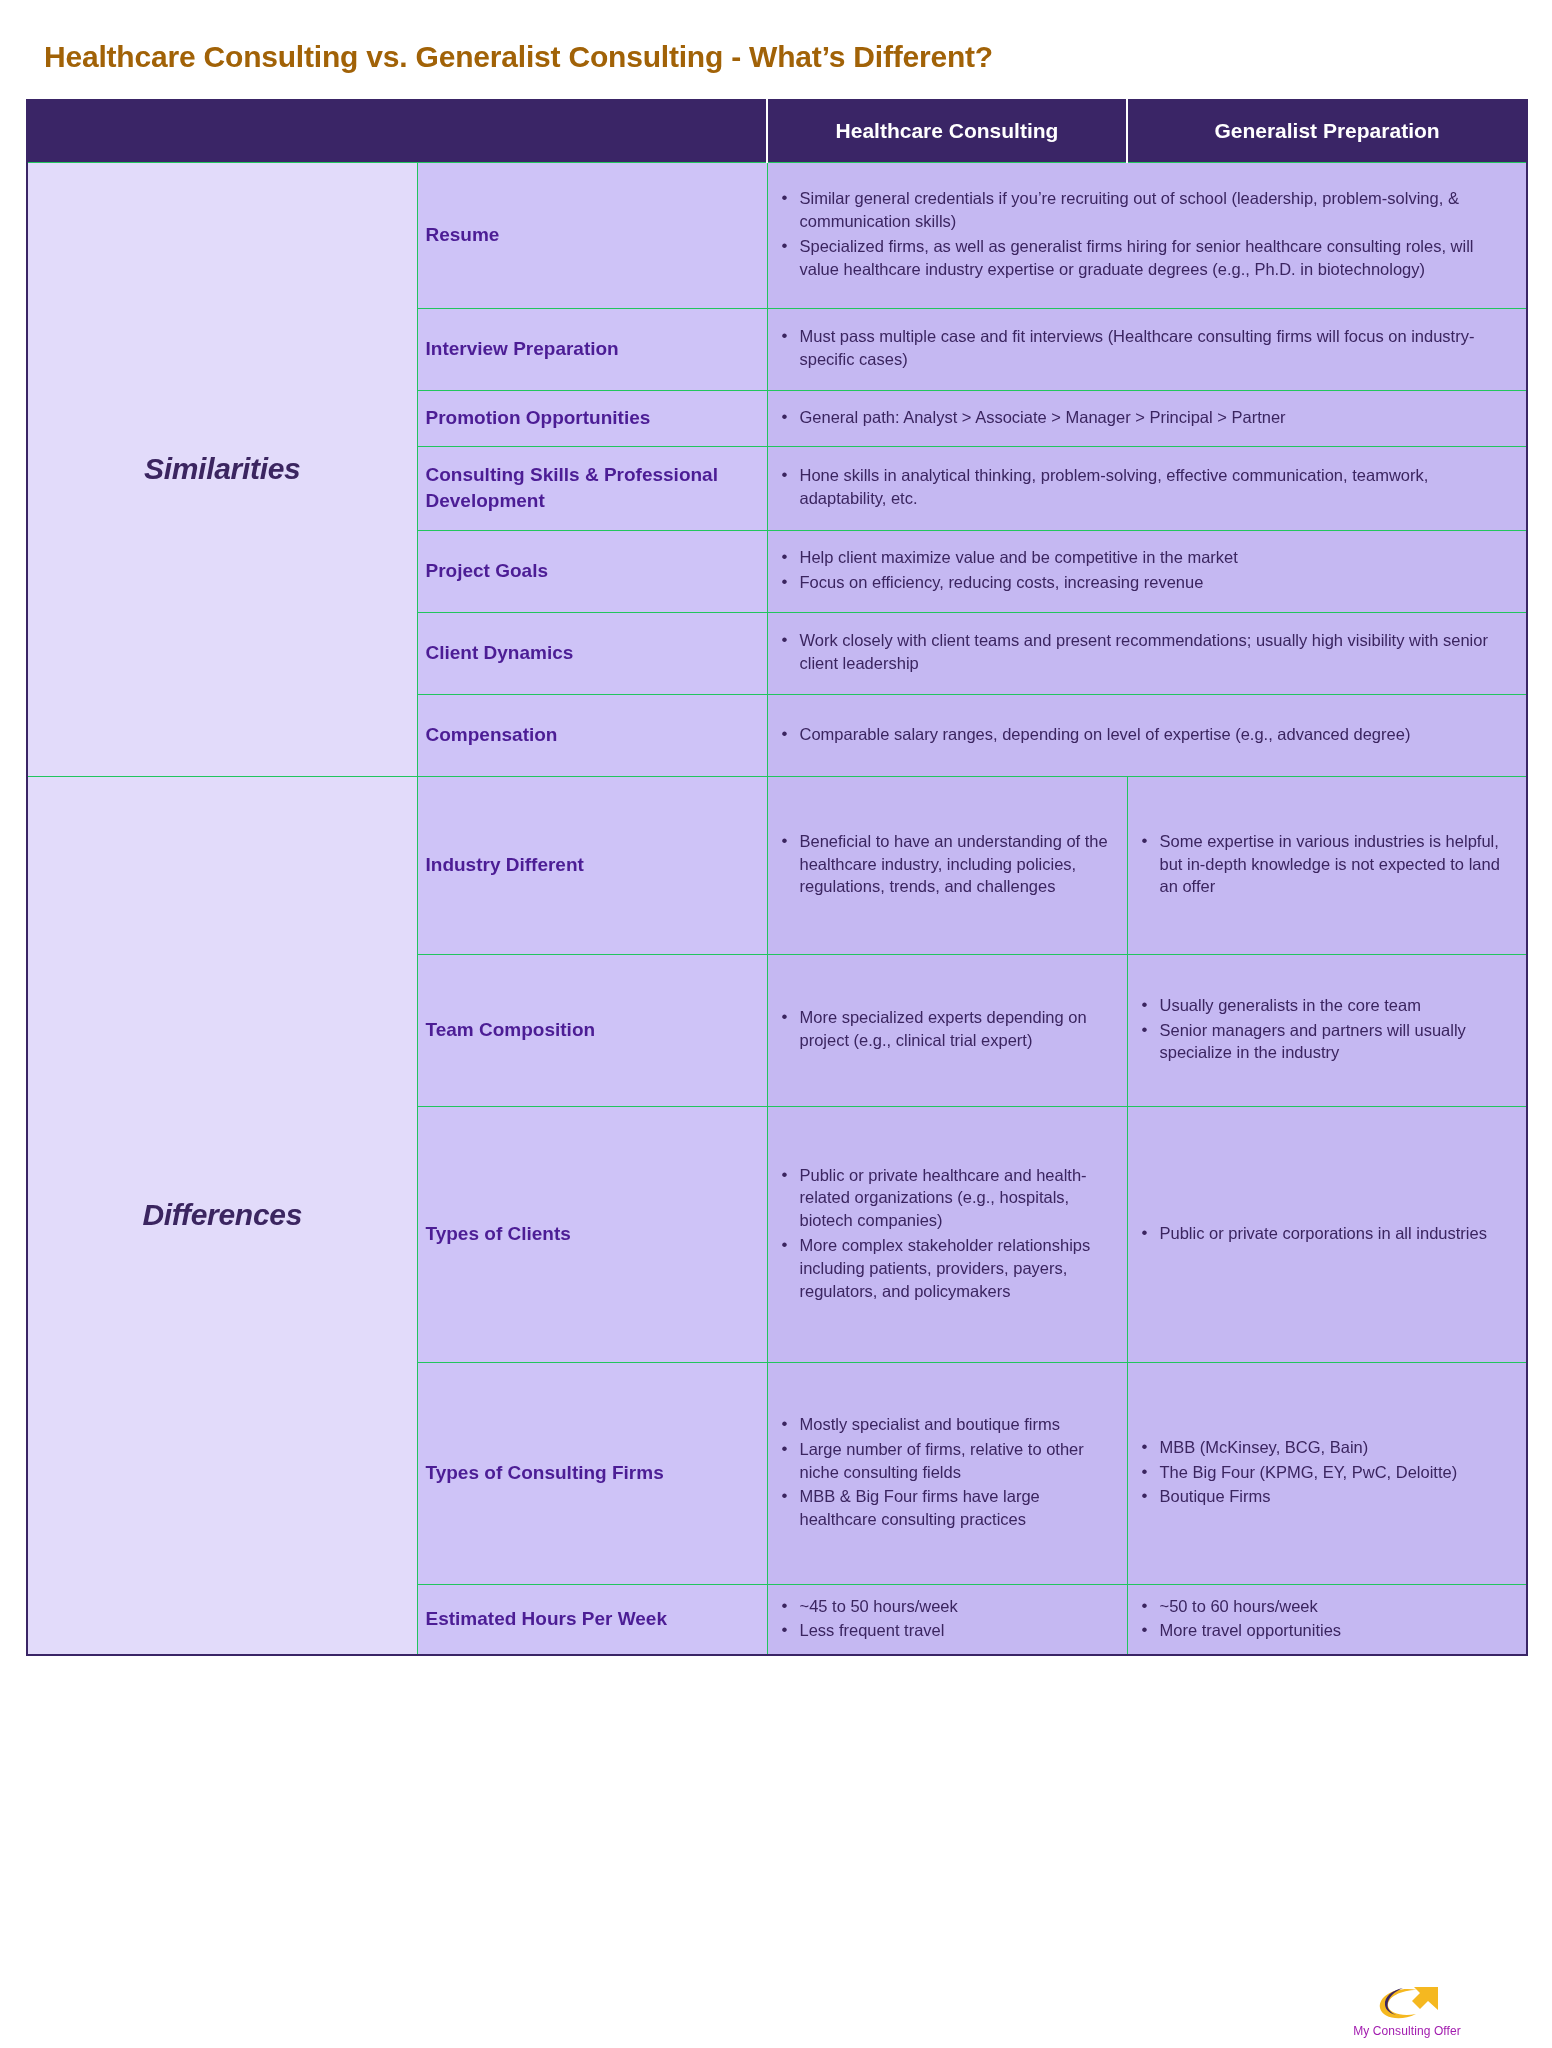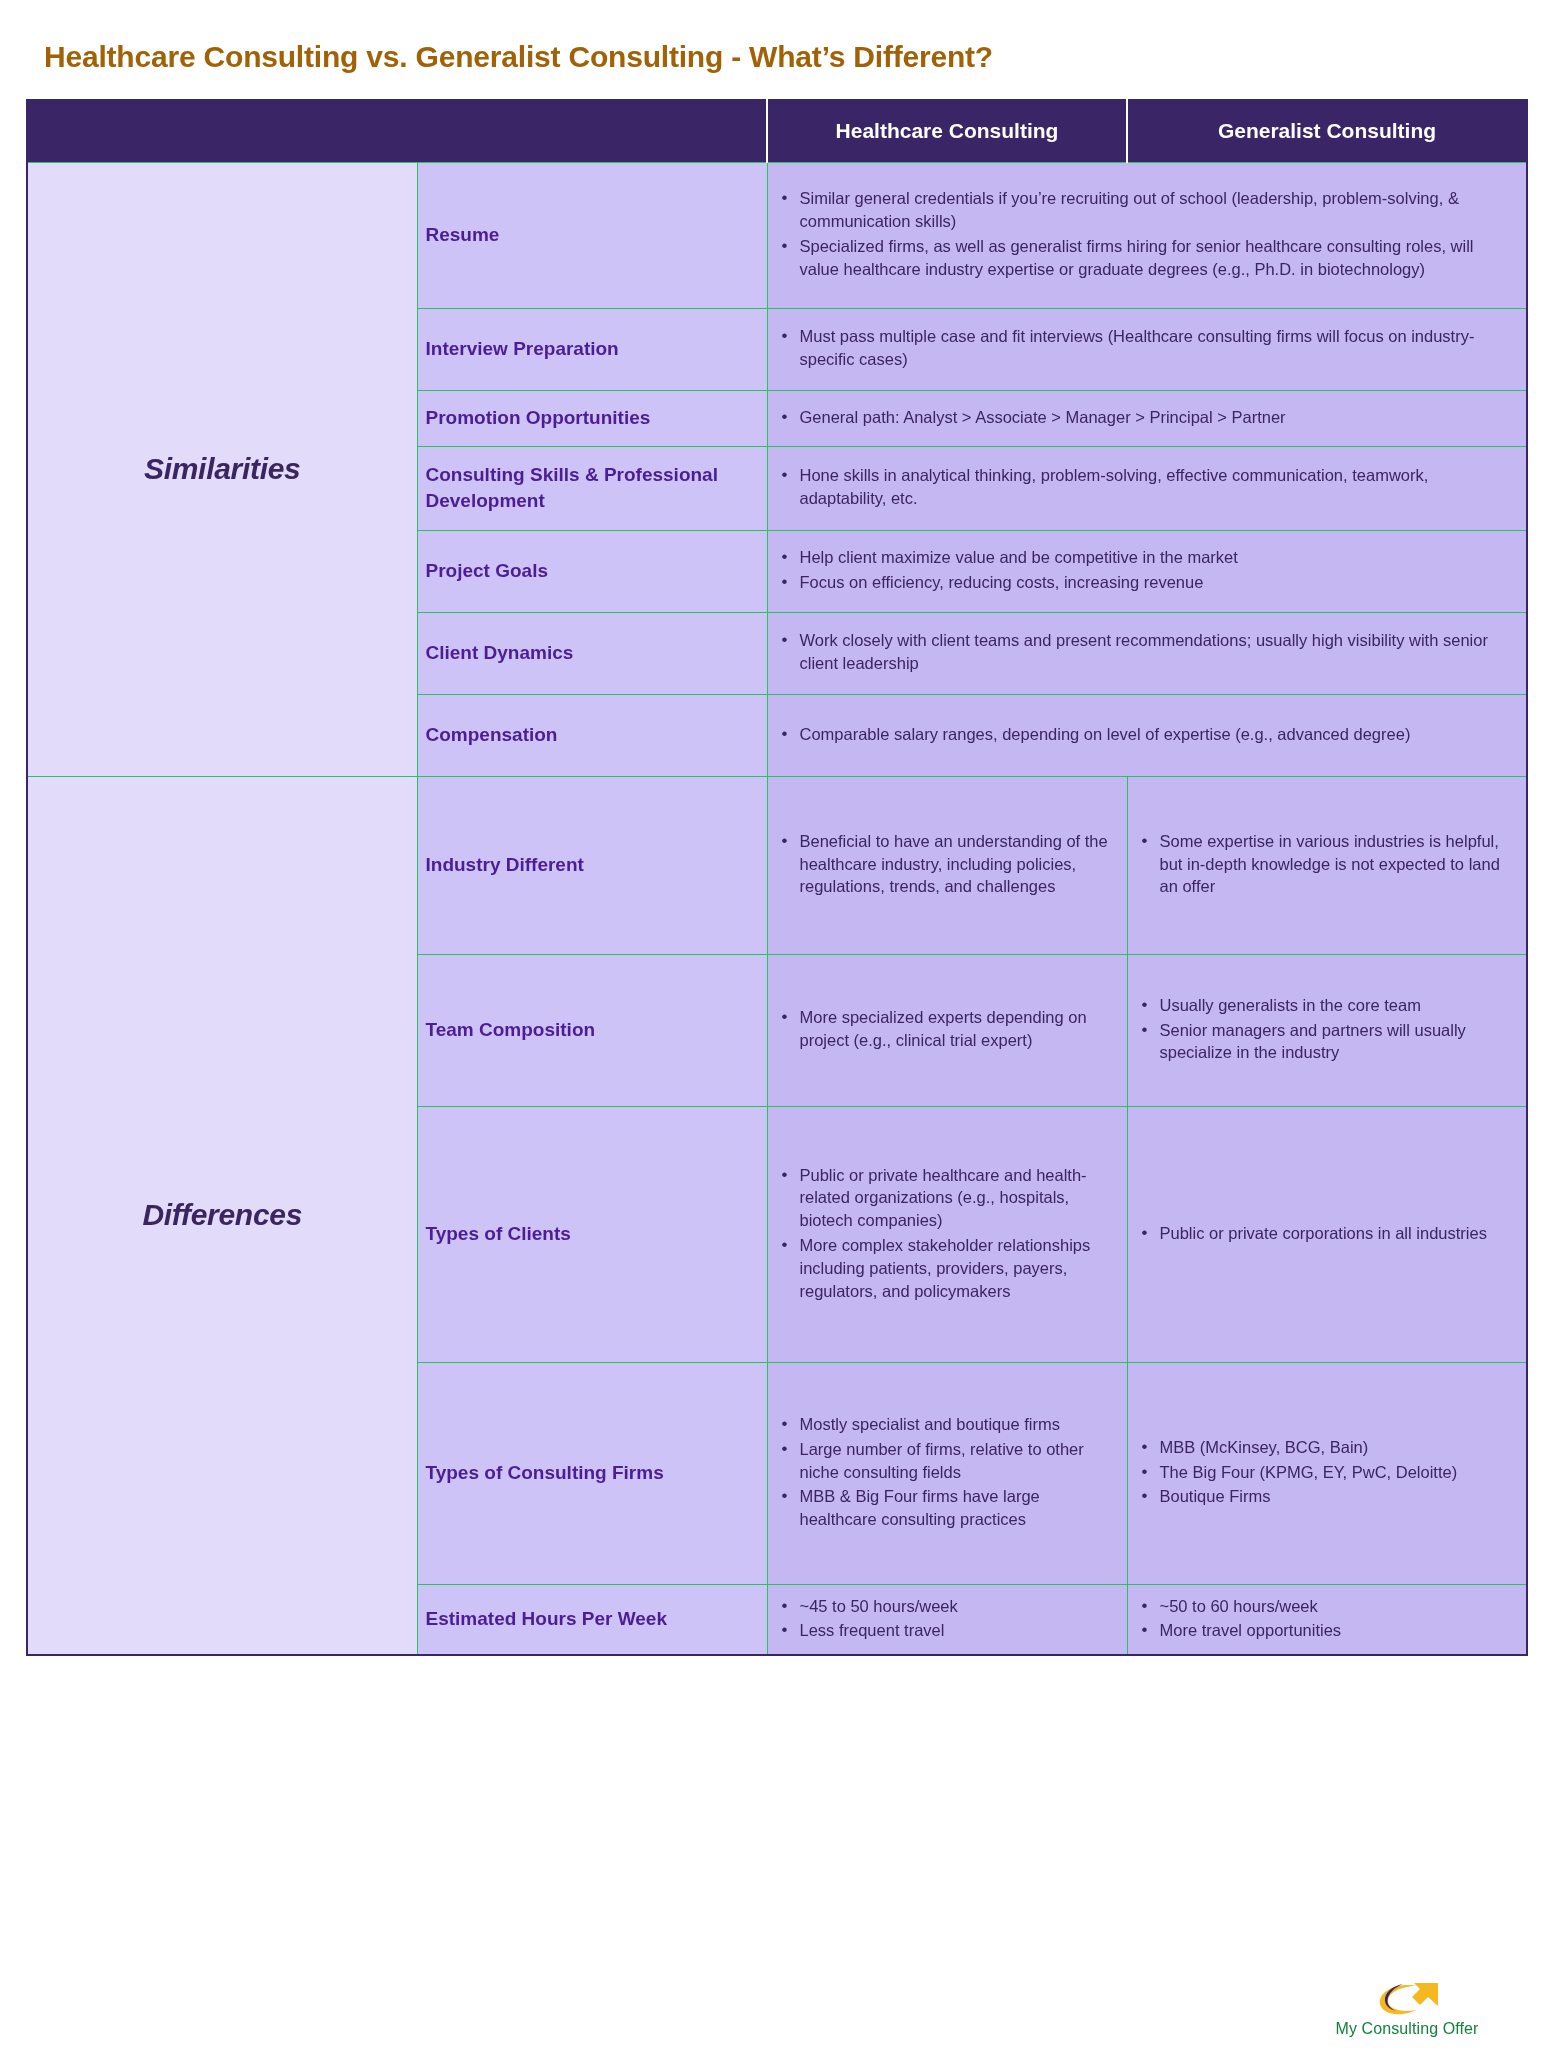--- a/index.html
+++ b/index.html
@@ -118,7 +118,7 @@
       <tr>
         <th class="blank" colspan="2"></th>
         <th class="hc">Healthcare Consulting</th>
-        <th>Generalist Consulting</th>
+        <th>Generalist Preparation</th>
       </tr>
     </thead>
     <tbody id="tbody">

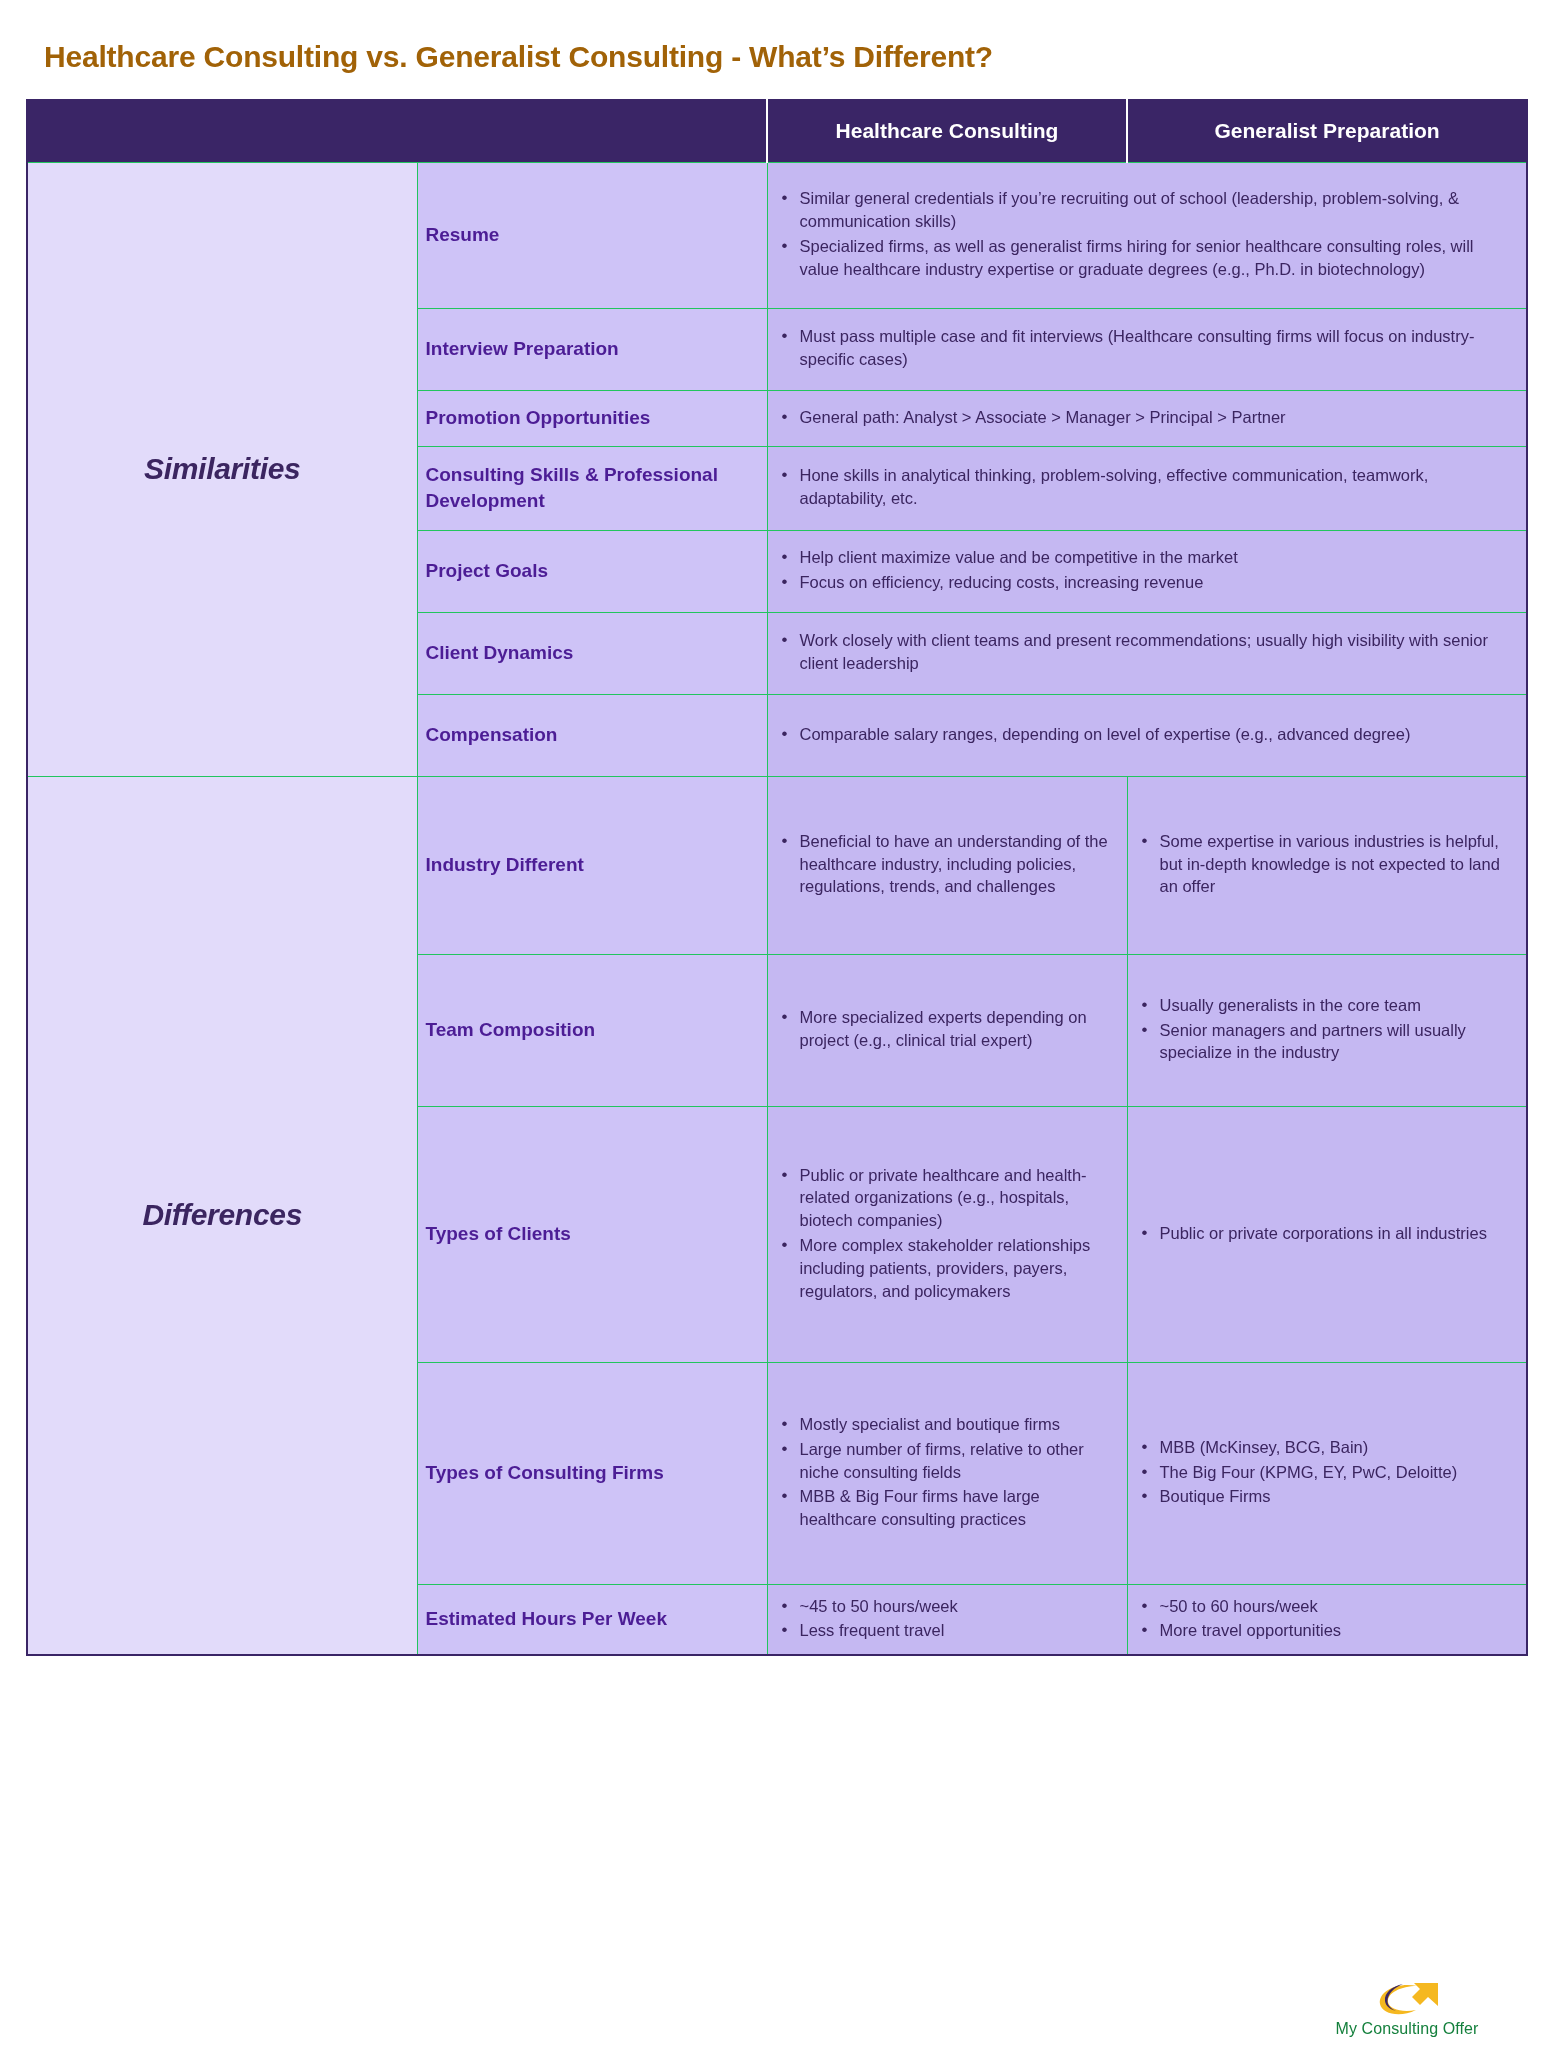--- a/index.html
+++ b/index.html
@@ -94,8 +94,8 @@
   }
   .logo-mark { height:38px; position:relative; margin-bottom:2px; }
   .logo-text {
-    font-size:16px;
-    color:#15803d;
+    font-size:12px;
+    color:#a21caf;
     font-weight:normal;
     letter-spacing:0.1px;
   }

